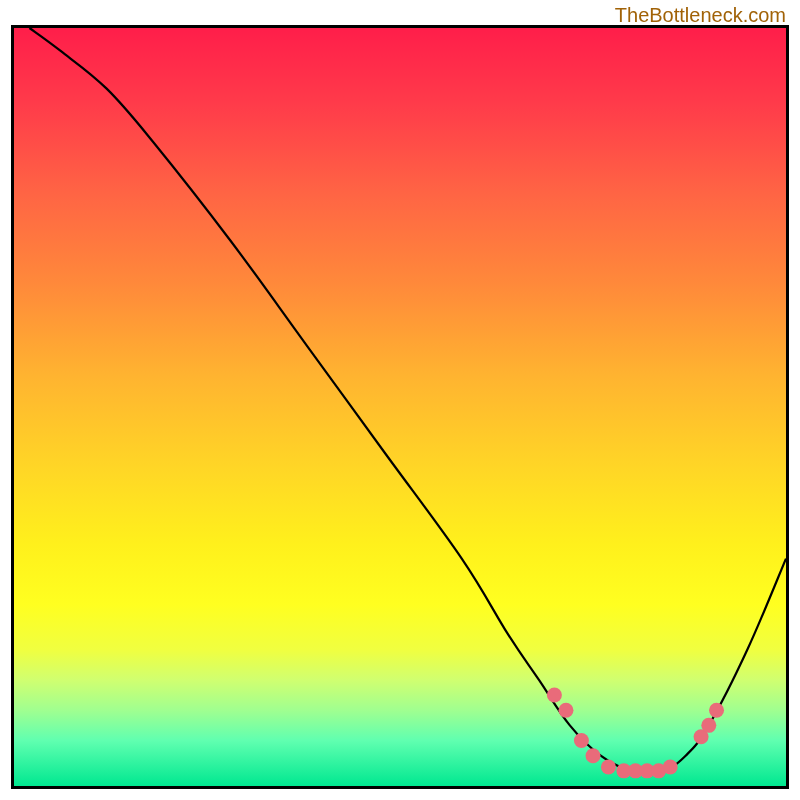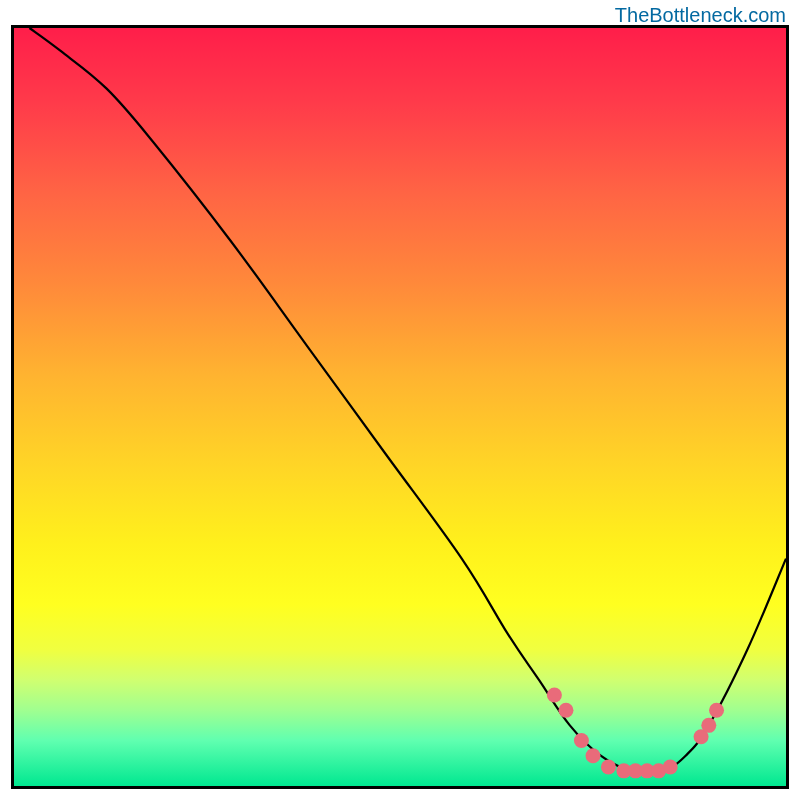--- a/index.html
+++ b/index.html
@@ -38,7 +38,7 @@
     top: 4px;
     font-family: Arial, Helvetica, sans-serif;
     font-size: 20px;
-    color: #0369a1;
+    color: #a16207;
     font-weight: 500;
   }
   .curve-svg {

